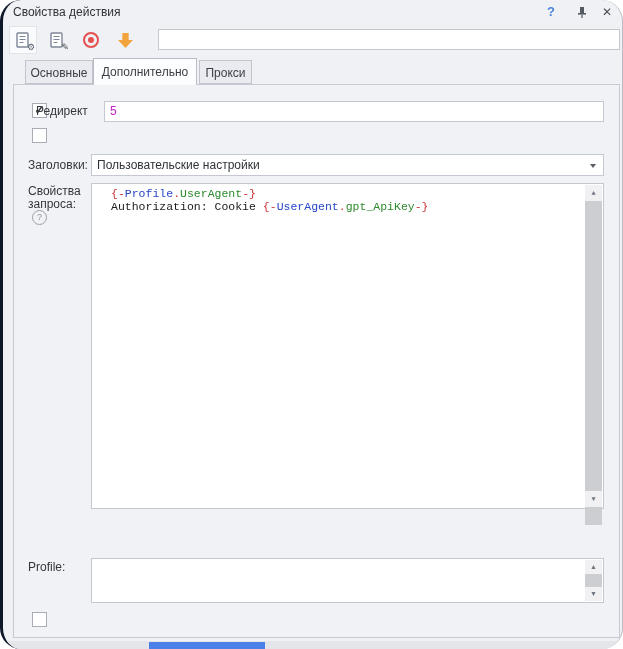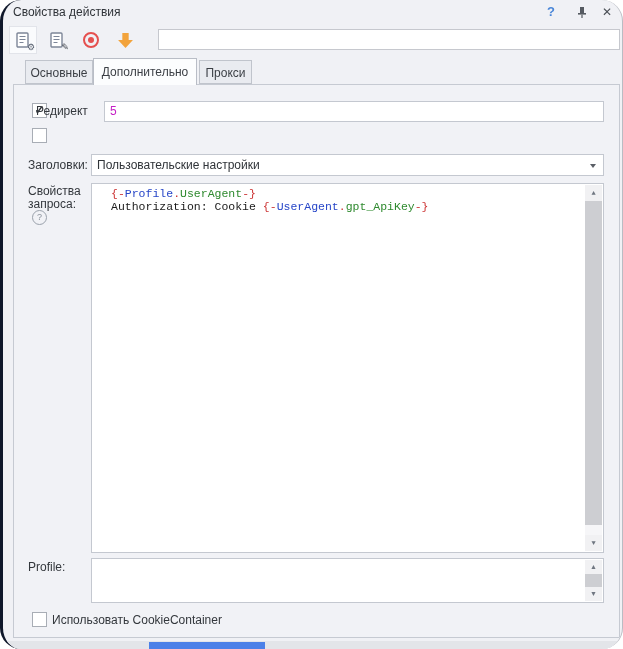--- a/index.html
+++ b/index.html
@@ -54,7 +54,7 @@
   .q-circle { position:absolute; left:29px; top:210px; width:15px; height:15px; border:1.5px solid #9aa1ab; border-radius:50%; color:#8a919b; font-size:9px; line-height:12px; text-align:center; z-index:4; }
 
   
-  .req-box { left:88px; top:183px; width:513px; height:370px; font-family:"Liberation Mono", monospace; font-size:11.5px;padding-left:38px; }
+  .req-box { left:88px; top:183px; width:513px; height:326px; font-family:"Liberation Mono", monospace; font-size:11.5px;padding-left:38px; }
   .code-area { position:absolute; left:19px; top:3px; right:20px; }
   .code-line { line-height:13px; white-space:pre; }
   .tok-red   { color:var(--macro_red); }

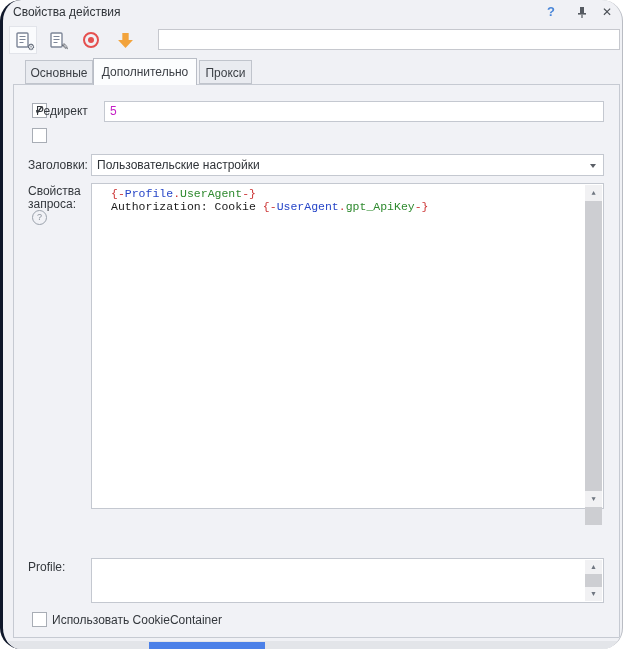--- a/index.html
+++ b/index.html
@@ -172,7 +172,6 @@
   </div>
 
   <div class="checkbox" style="left:29px; top:612px"></div>
-  <span class="lbl" style="left:49px; top:613px">Использовать CookieContainer</span>
 
   <div class="bottom-track"></div>
   <div class="bottom-blue"></div>

